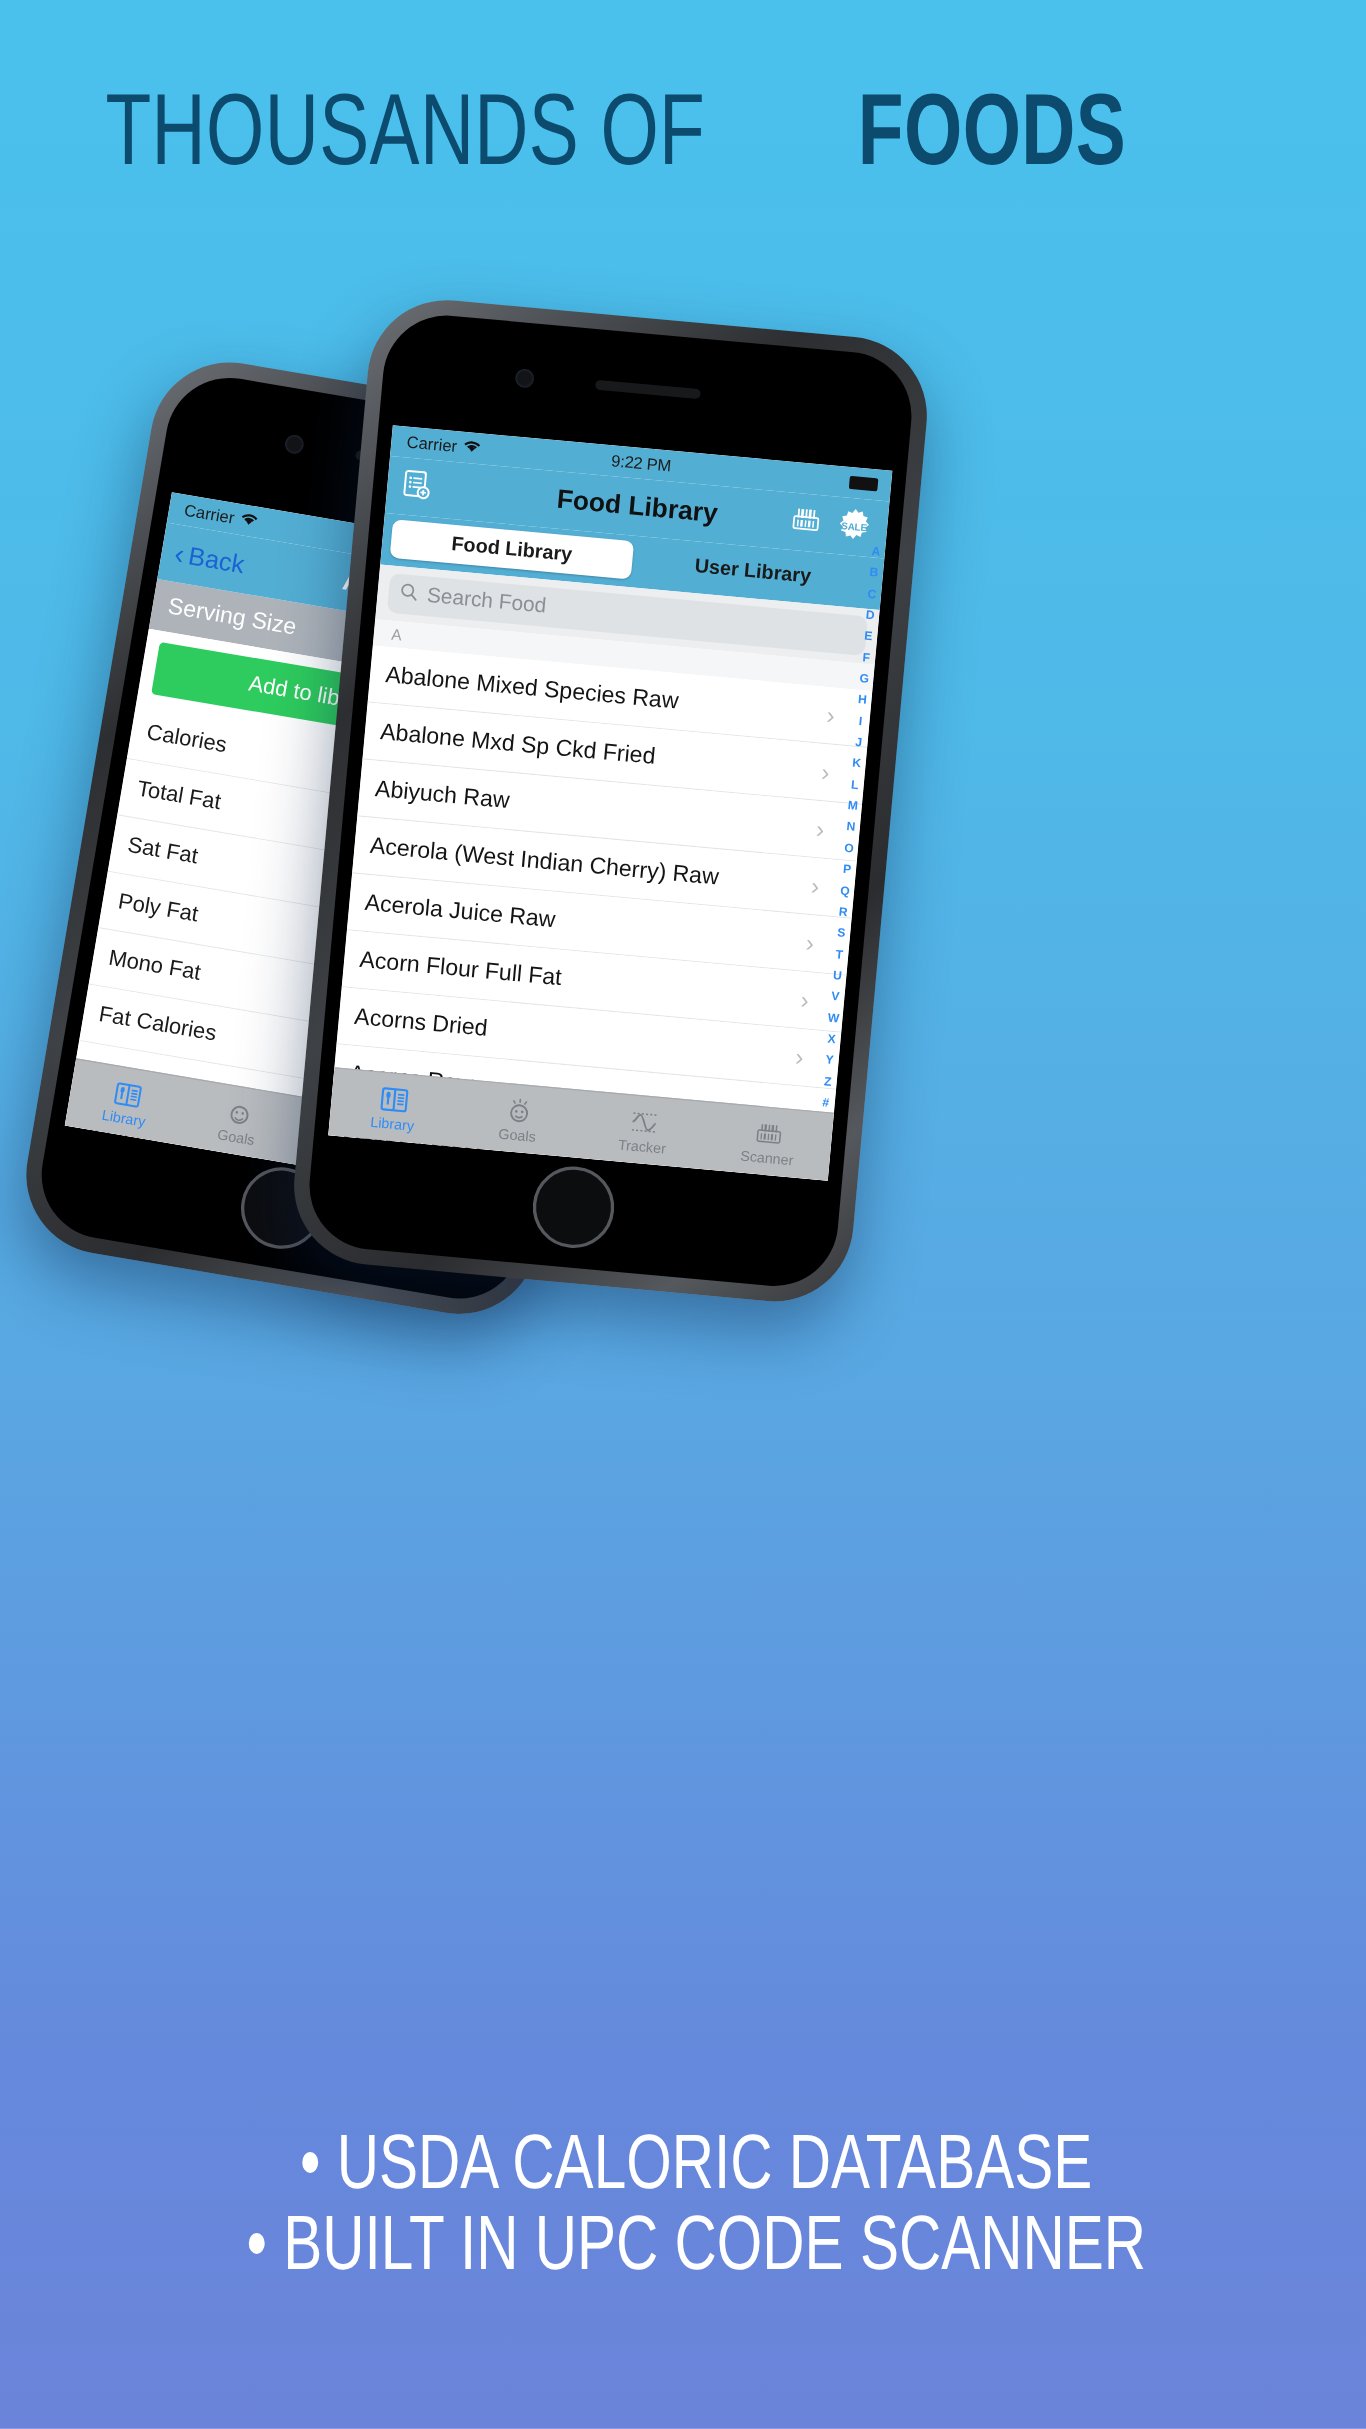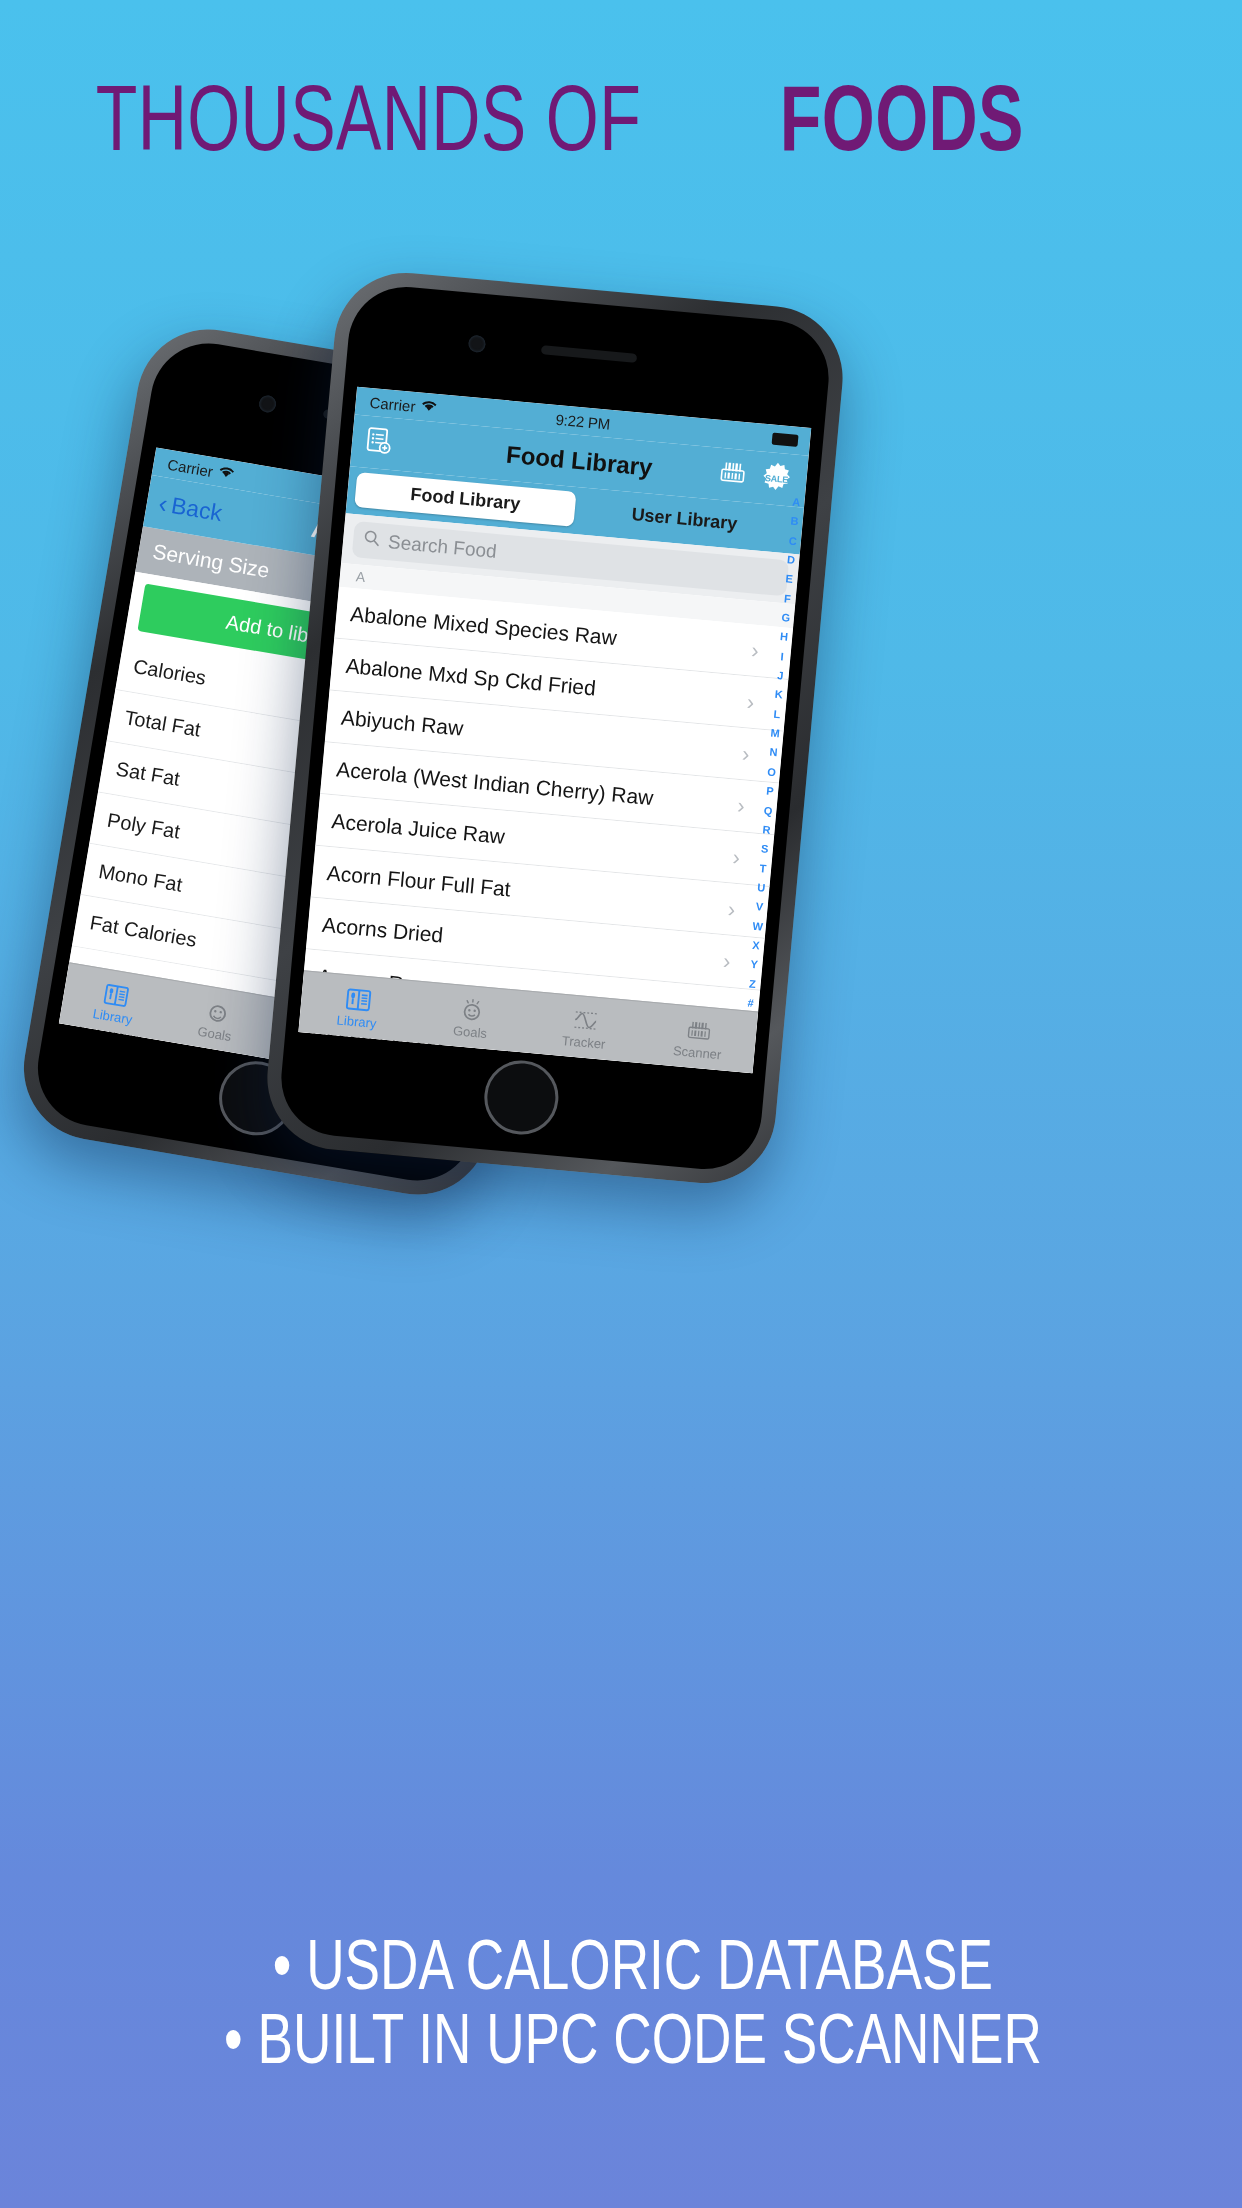--- a/index.html
+++ b/index.html
@@ -13,7 +13,7 @@
   
   .headline {
     position:absolute; top:72px; left:0; width:1058px;
-    text-align:center; color:#701a75; line-height:1.0;
+    text-align:center; color:#0c4a6e; line-height:1.0;
     letter-spacing:0.5px;
   }
   .hl-line { display:block; white-space:nowrap; }

